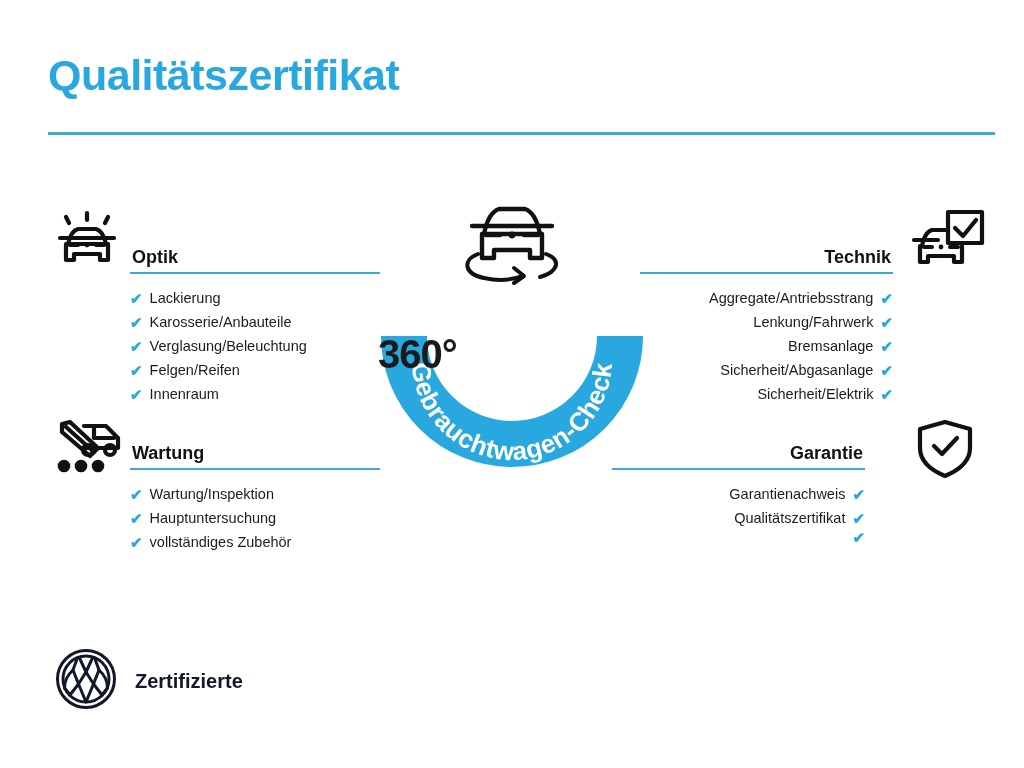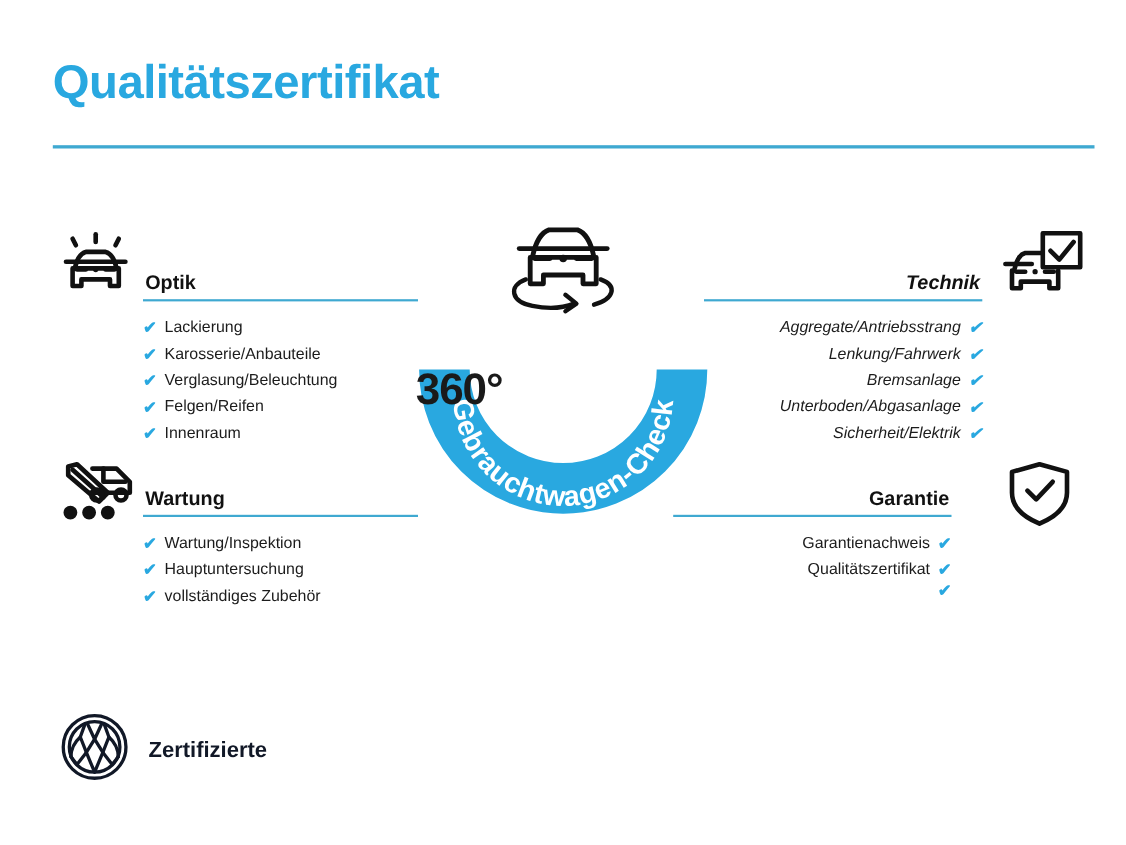--- a/index.html
+++ b/index.html
@@ -242,7 +242,7 @@
   </svg>
 </div>
 
-<div class="section col-right" style="left:640px; top:232px;font-style:italic;">
+<div class="section col-right" style="left:640px; top:232px;">
   <div class="section-head">
     <div class="section-title">Technik</div>
     <div class="section-rule"></div>

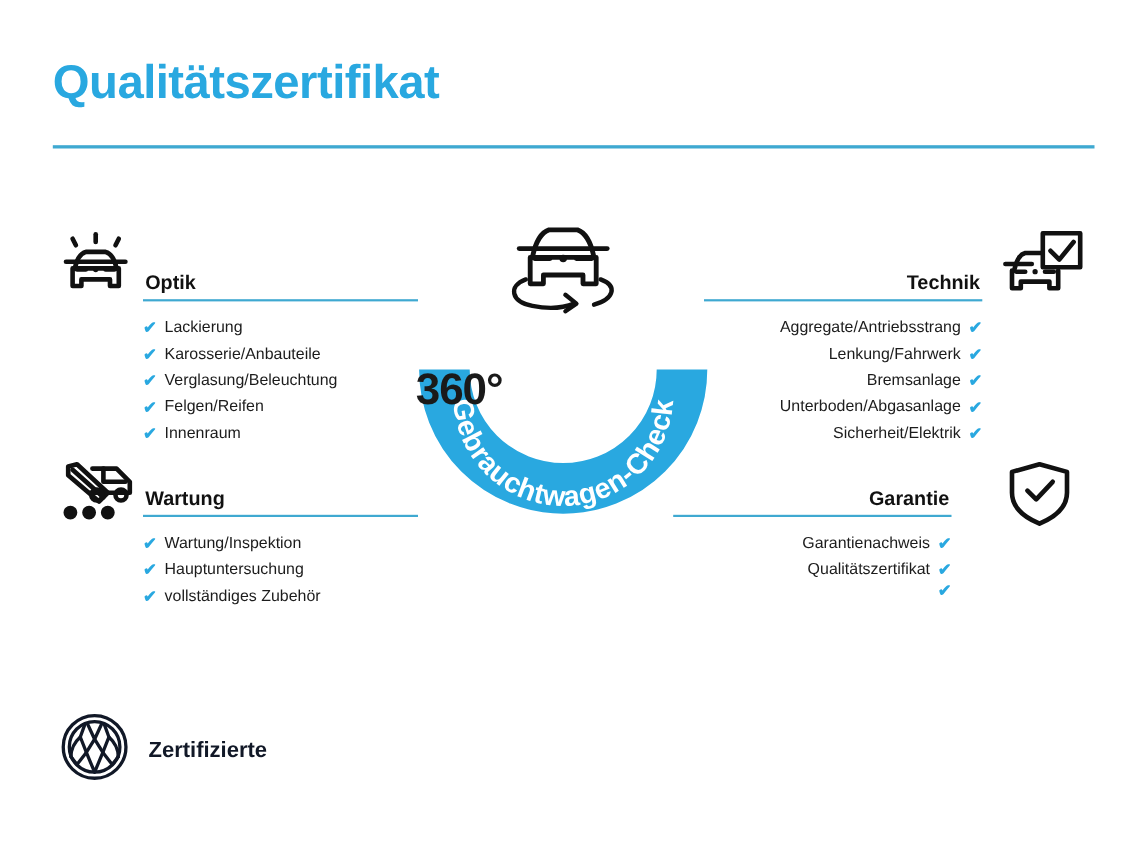--- a/index.html
+++ b/index.html
@@ -262,7 +262,7 @@
       </li>
     <li>
         <span class="check">✔</span>
-        <span>Unterboden/Abgasanlage</span>
+        <span>Sicherheit/Abgasanlage</span>
       </li>
     <li>
         <span class="check">✔</span>

